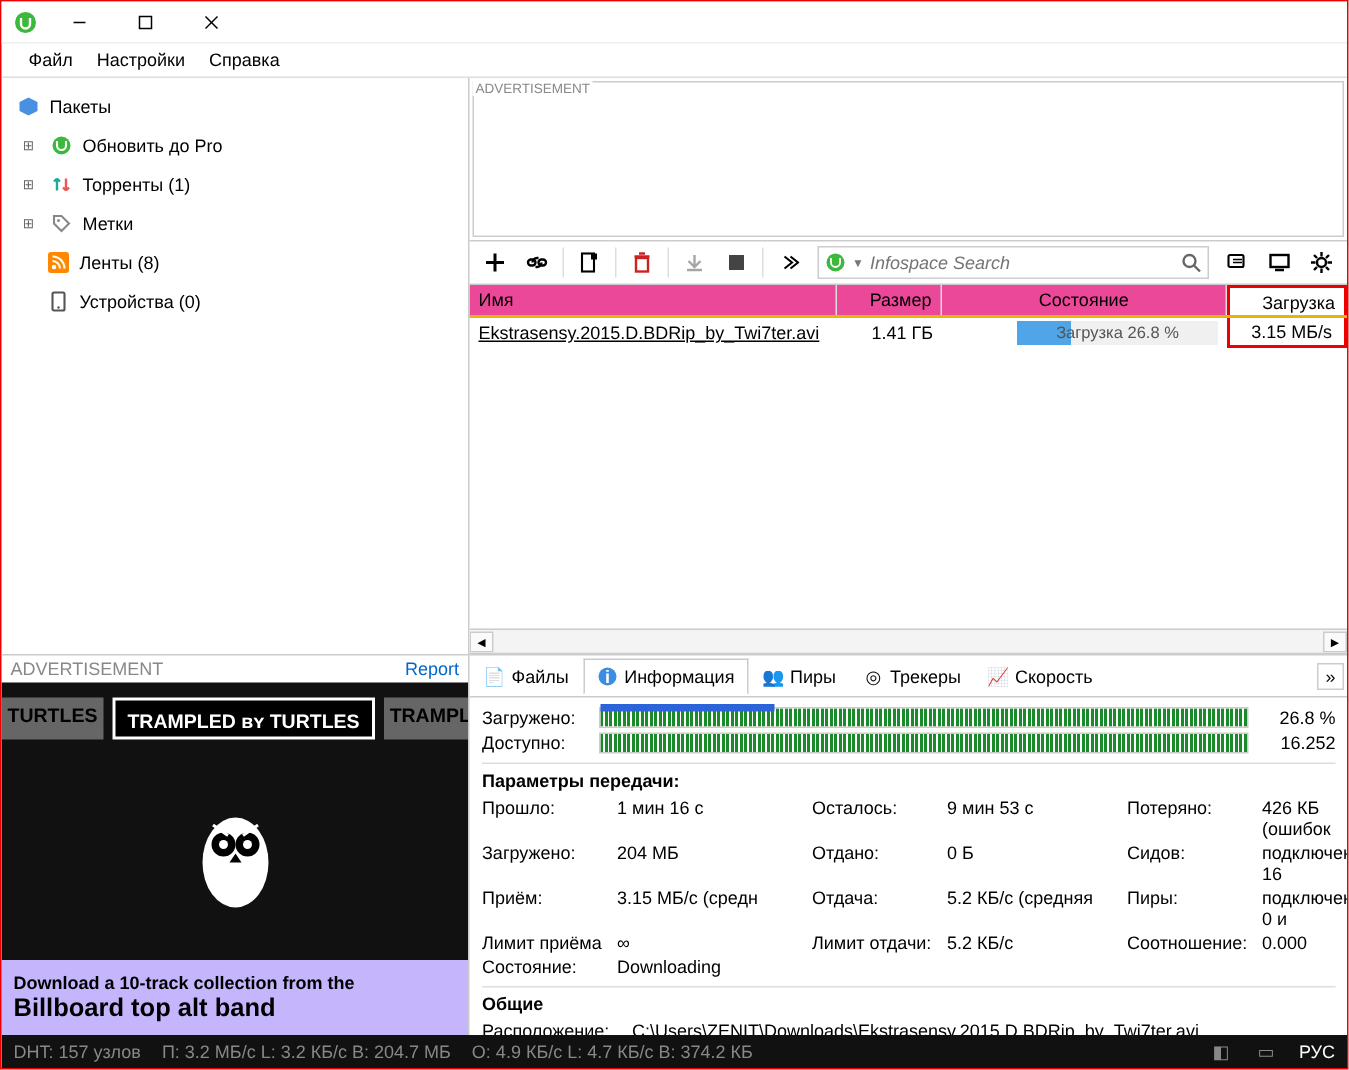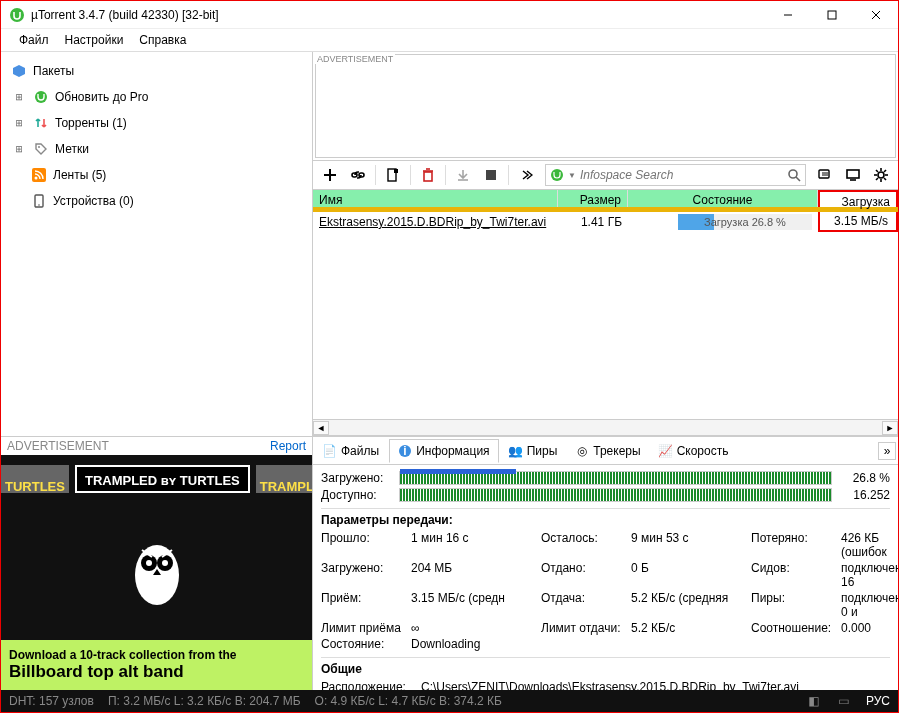--- a/index.html
+++ b/index.html
@@ -85,7 +85,6 @@
         <path d="M5 5v4a3 3 0 0 0 6 0V5" stroke="#fff" stroke-width="1.6" fill="none"></path>
       </svg>
   </span>
-  <span class="title">µTorrent 3.4.7  (build 42330) [32-bit]</span>
   <div class="win-btn">
       <svg width="10" height="10">
         <line x1="1" y1="5" x2="9" y2="5" stroke="#000"></line>

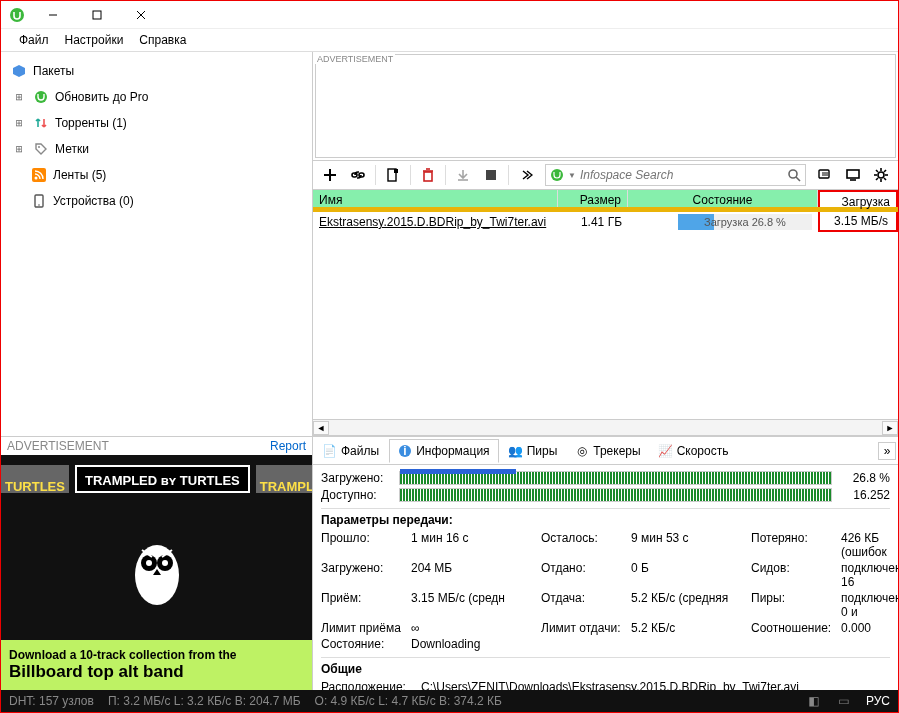--- a/index.html
+++ b/index.html
@@ -159,7 +159,7 @@
             <path d="M3 6a5 5 0 0 1 5 5M3 3a8 8 0 0 1 8 8" stroke="#fff" stroke-width="1.4" fill="none"></path>
           </svg>
         </span>
-      <span>Ленты (5)</span>
+      <span>Ленты (8)</span>
     </div>
     <div class="tree-item">
       <span class="tree-icon" style="width:14px"></span>

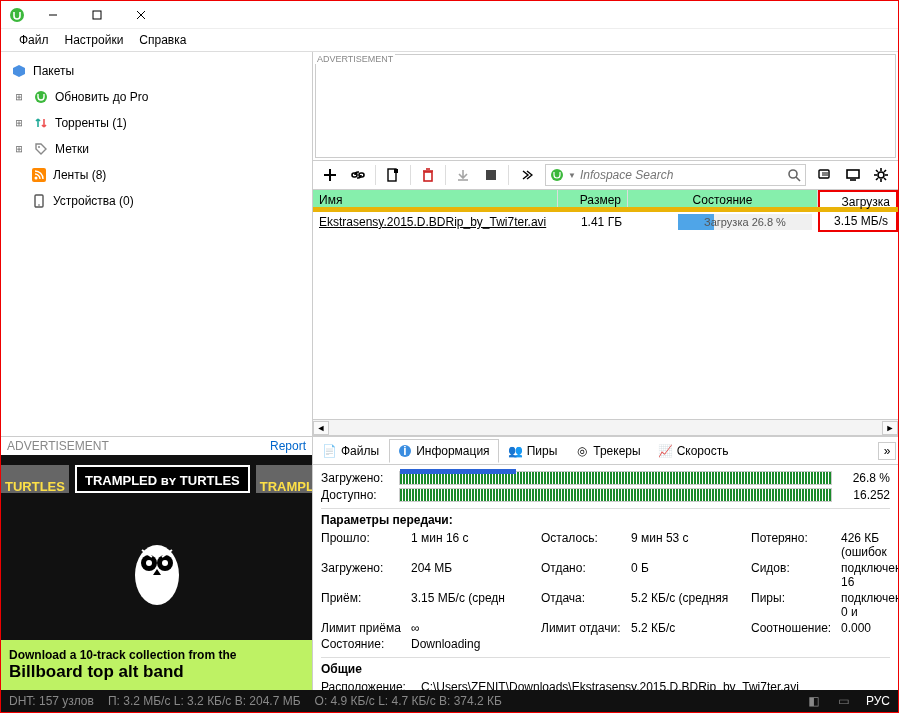--- a/index.html
+++ b/index.html
@@ -23,7 +23,7 @@
 .search-box { flex: 1; display: flex; align-items: center; border: 1px solid #ccc; height: 22px; padding: 0 4px; margin: 0 4px; }
 .search-box input { border: none; outline: none; flex: 1; font-size: 12px; font-style: italic; color: #999; }
 .table-area { flex: 1; border-bottom: 1px solid #ccc; overflow: hidden; position: relative; }
-.table-header { display: flex; background: #86efac; border-bottom: 5px solid #eab308; height: 22px; font-size: 12px;}
+.table-header { display: flex; background: #ec4899; border-bottom: 2px solid #eab308; height: 22px; font-size: 12px;}
 .th { padding: 3px 6px; border-right: 1px solid #ddd; }
 .th-name { flex: 1; }
 .th-size { width: 70px; text-align: right; }

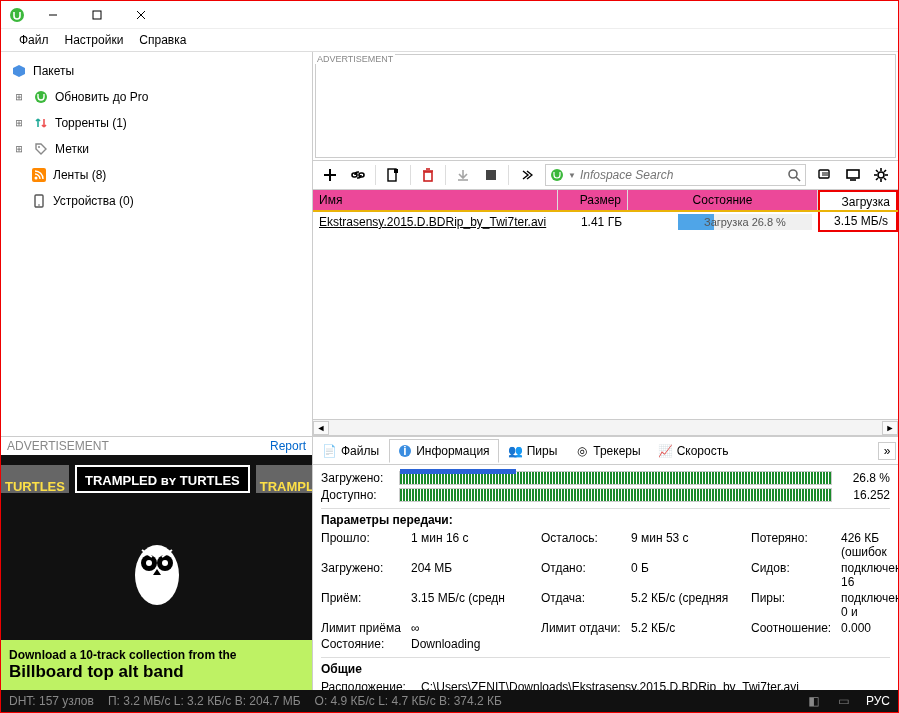--- a/index.html
+++ b/index.html
@@ -51,7 +51,7 @@
 .ad-turtles{position:absolute; top:10px; left:0; right:0; height:28px; display:flex; gap:6px;}
 .ad-turtle-box{background:#fff;color:#000;font-weight:bold;font-size:13px;padding:6px 8px;white-space:nowrap;}
 .ad-turtle-box.center{background:#000;color:#fff;border:2px solid #fff;}
-.ad-turtle-edge{background:#666;color:#fde047;font-weight:bold;padding:14px 4px;font-size:13px;}
+.ad-turtle-edge{background:#666;color:#000000;font-weight:bold;padding:4px 4px;font-size:13px;}
 .ad-owl{position:absolute;left:50%;top:70px;transform:translateX(-50%);width:70px;height:90px;}
 .ad-bottom-text{position:absolute;bottom:0;left:0;right:0;background:#bef264;color:#000;padding:8px;}
 .ad-bottom-text .l1{font-weight:bold;font-size:12px;}

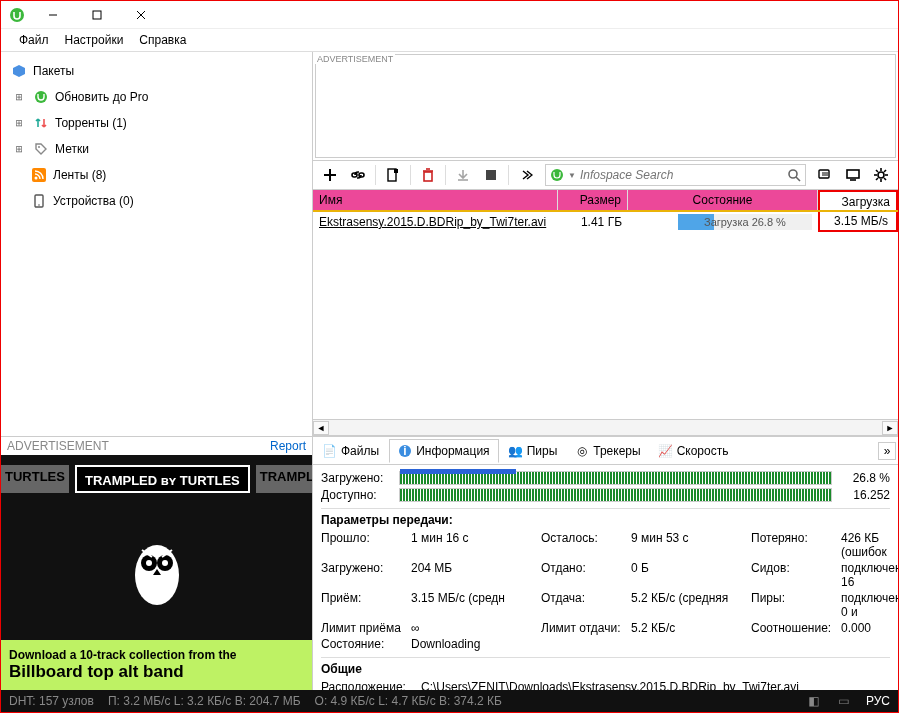--- a/index.html
+++ b/index.html
@@ -53,7 +53,7 @@
 .ad-turtle-box.center{background:#000;color:#fff;border:2px solid #fff;}
 .ad-turtle-edge{background:#666;color:#000000;font-weight:bold;padding:4px 4px;font-size:13px;}
 .ad-owl{position:absolute;left:50%;top:70px;transform:translateX(-50%);width:70px;height:90px;}
-.ad-bottom-text{position:absolute;bottom:0;left:0;right:0;background:#bef264;color:#000;padding:8px;}
+.ad-bottom-text{position:absolute;bottom:0;left:0;right:0;background:#c4b5fd;color:#000;padding:8px;}
 .ad-bottom-text .l1{font-weight:bold;font-size:12px;}
 .ad-bottom-text .l2{font-weight:900;font-size:17px;}
 .details { flex: 1; border-top: 1px solid #ccc; display: flex; flex-direction: column; overflow: hidden; }

